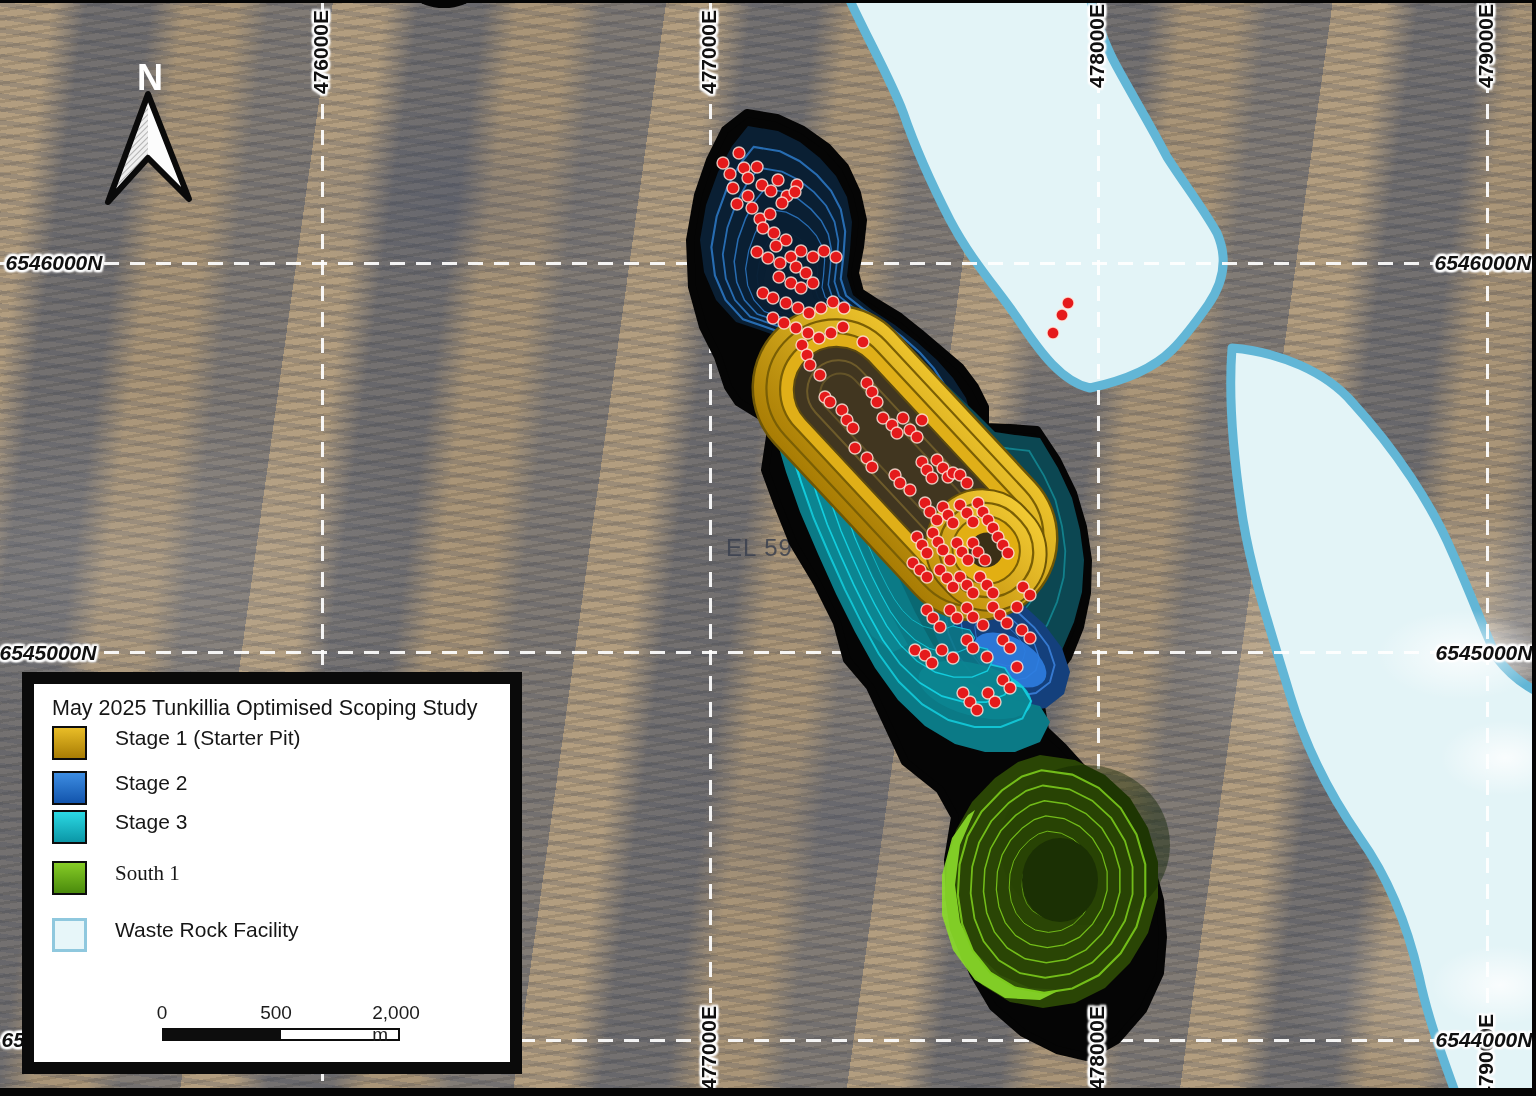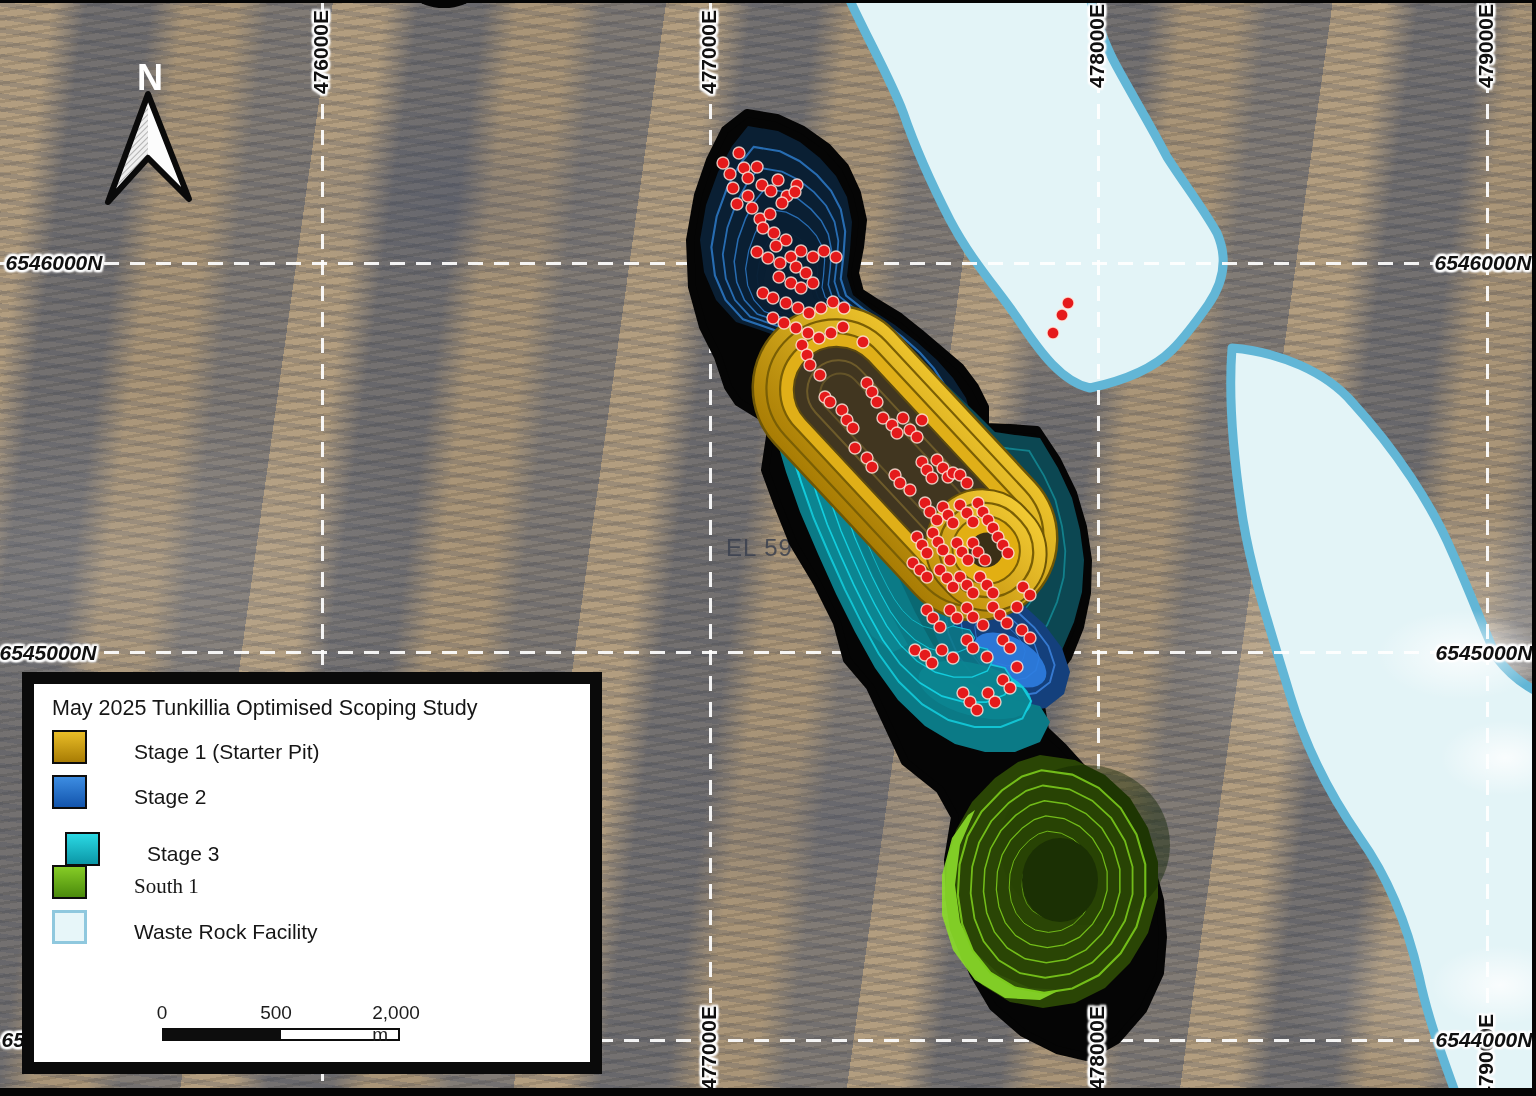--- a/index.html
+++ b/index.html
@@ -34,7 +34,7 @@
   .glh{transform:translate(-50%,-50%);font-style:italic;}
   .glv{transform:translate(-50%,-50%) rotate(-90deg);}
   #north-arrow{position:absolute;z-index:6;left:95px;top:48px;}
-  #legend{position:absolute;z-index:7;left:22px;top:672px;width:580px;height:402px;background:#fff;border:12px solid #0a0a0a;box-sizing:border-box;}
+  #legend{position:absolute;z-index:7;left:22px;top:672px;width:500px;height:402px;background:#fff;border:12px solid #0a0a0a;box-sizing:border-box;}
   #legend-title{position:absolute;left:18px;top:12px;font-size:21.5px;color:#161616;}
   .lg-row{position:absolute;left:18px;height:38px;display:flex;align-items:flex-end;gap:19px;}
   .lg-row .sw{width:35px;height:34px;box-sizing:border-box;border:2.5px solid #0d0d0d;margin-right:28px;}

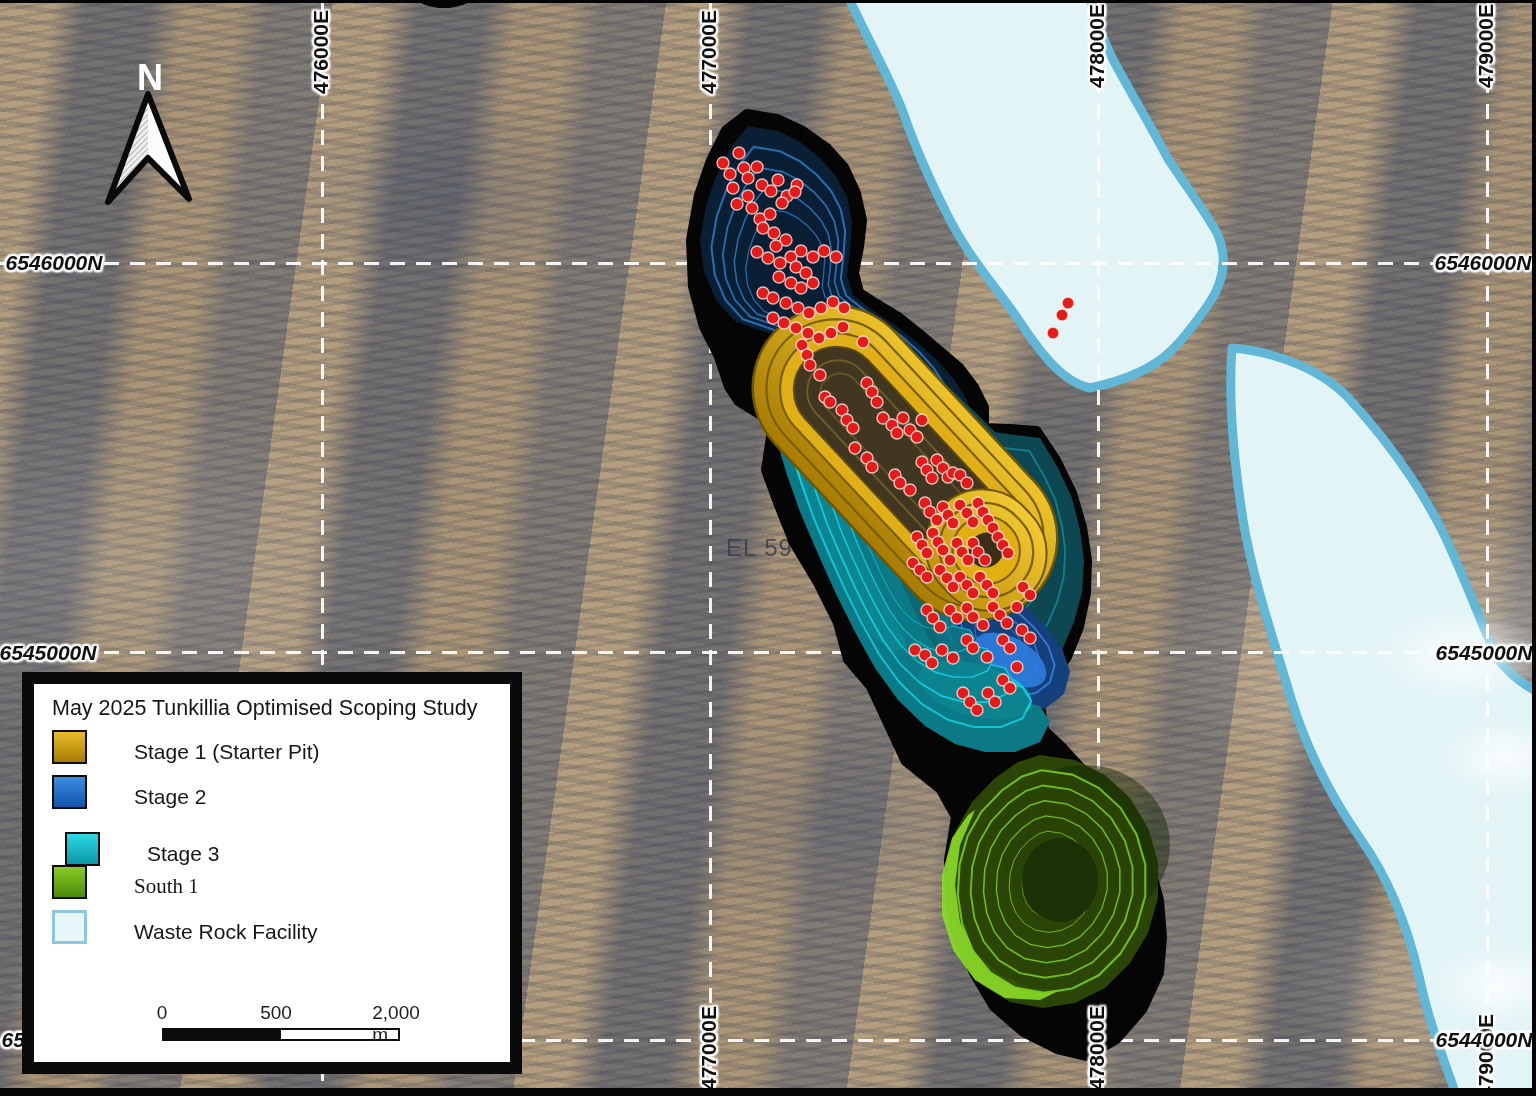--- a/index.html
+++ b/index.html
@@ -36,7 +36,7 @@
   #north-arrow{position:absolute;z-index:6;left:95px;top:48px;}
   #legend{position:absolute;z-index:7;left:22px;top:672px;width:500px;height:402px;background:#fff;border:12px solid #0a0a0a;box-sizing:border-box;}
   #legend-title{position:absolute;left:18px;top:12px;font-size:21.5px;color:#161616;}
-  .lg-row{position:absolute;left:18px;height:38px;display:flex;align-items:flex-end;gap:19px;}
+  .lg-row{position:absolute;left:18px;height:38px;display:flex;align-items:flex-start;}
   .lg-row .sw{width:35px;height:34px;box-sizing:border-box;border:2.5px solid #0d0d0d;margin-right:28px;}
   .sw.s1{background:linear-gradient(180deg,#e9bd27,#a87c04);}
   .sw.s2{background:linear-gradient(180deg,#3d8de2,#1254ac);}

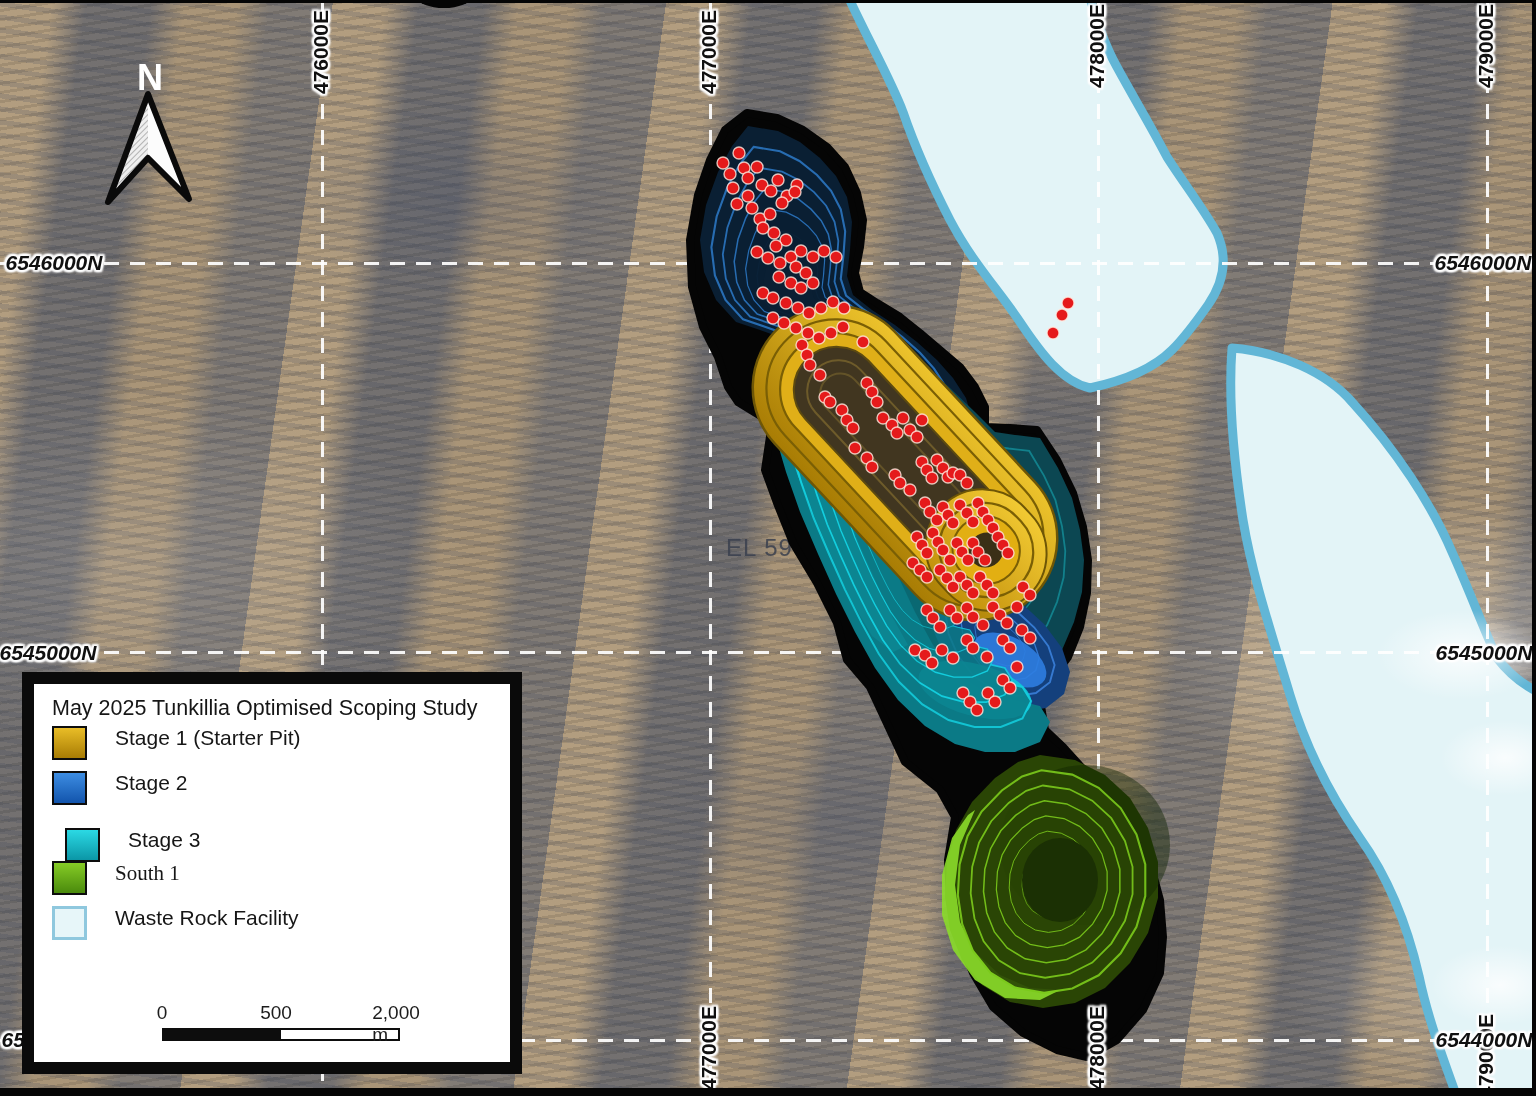--- a/index.html
+++ b/index.html
@@ -398,7 +398,7 @@
       <span class="sw s2"></span>
       <span class="lg-label">Stage 2</span>
     </div>
-    <div class="lg-row" style="top:144px;margin-left:13px;">
+    <div class="lg-row" style="top:126px;">
       <span class="sw s3"></span>
       <span class="lg-label">Stage 3</span>
     </div>

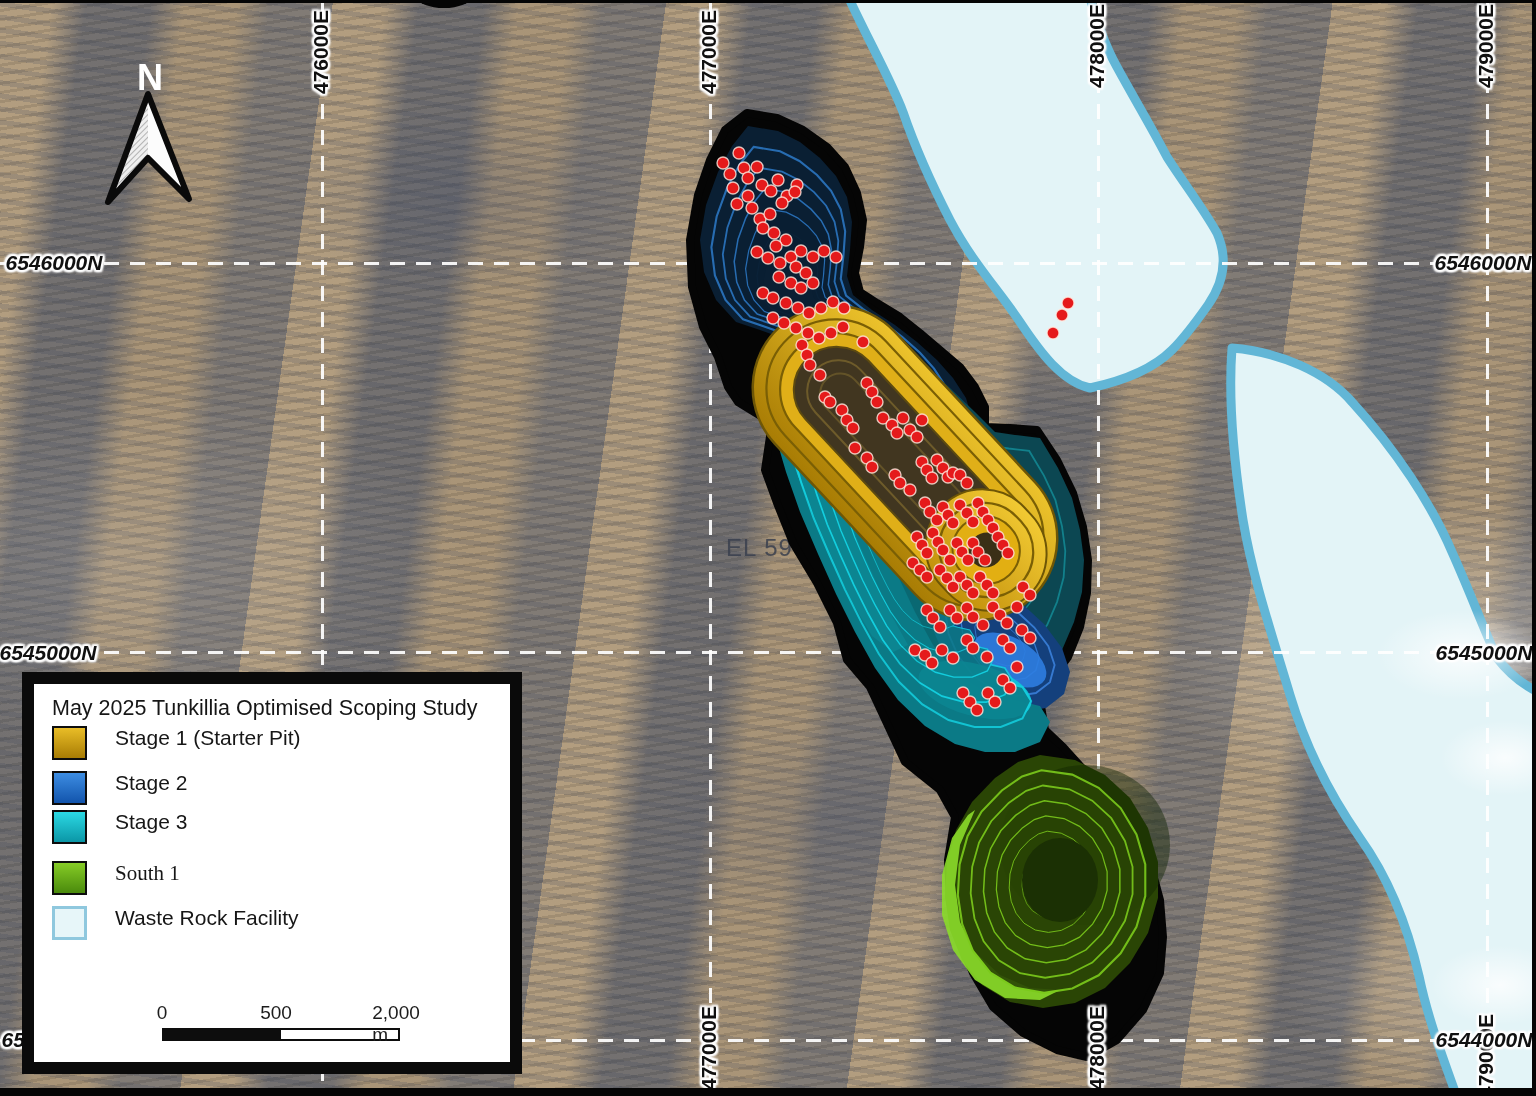--- a/index.html
+++ b/index.html
@@ -406,7 +406,7 @@
       <span class="sw s4"></span>
       <span class="lg-label">South 1</span>
     </div>
-    <div class="lg-row" style="top:222px;">
+    <div class="lg-row" style="top:234px;">
       <span class="sw s5"></span>
       <span class="lg-label">Waste Rock Facility</span>
     </div>

